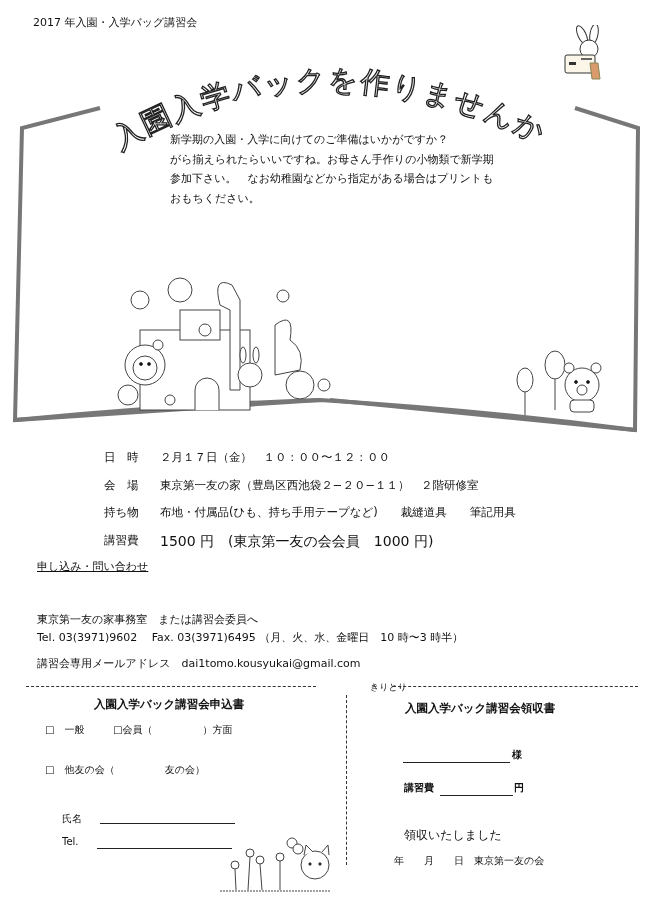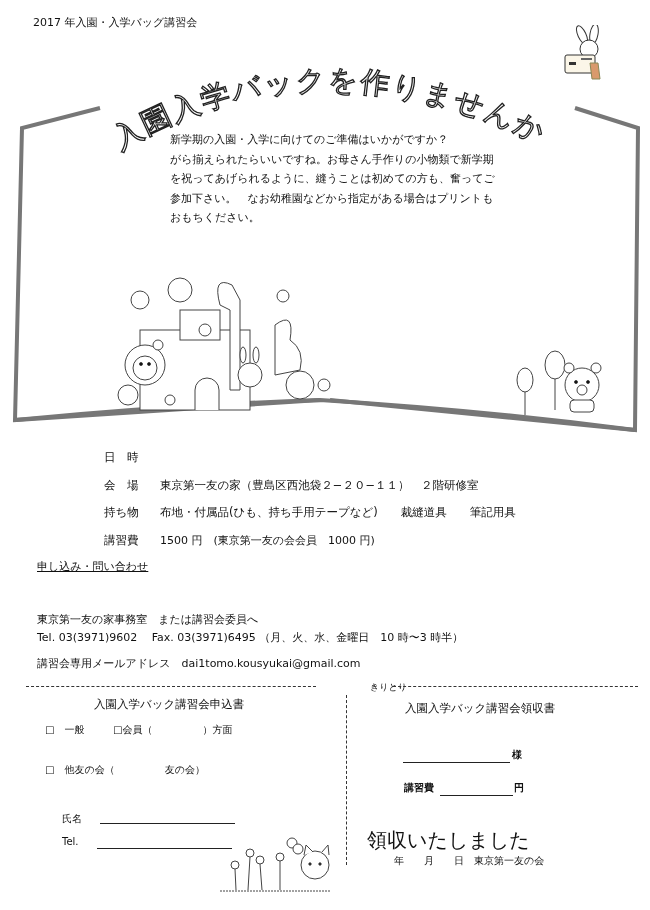--- a/index.html
+++ b/index.html
@@ -95,7 +95,6 @@
 <div class="intro">
   <div>新学期の入園・入学に向けてのご準備はいかがですか？</div>
   <div>がら揃えられたらいいですね。お母さん手作りの小物類で新学期</div>
-  <div>を祝ってあげられるように、縫うことは初めての方も、奮ってご</div>
   <div>参加下さい。　なお幼稚園などから指定がある場合はプリントも</div>
   <div>おもちください。</div>
 </div>

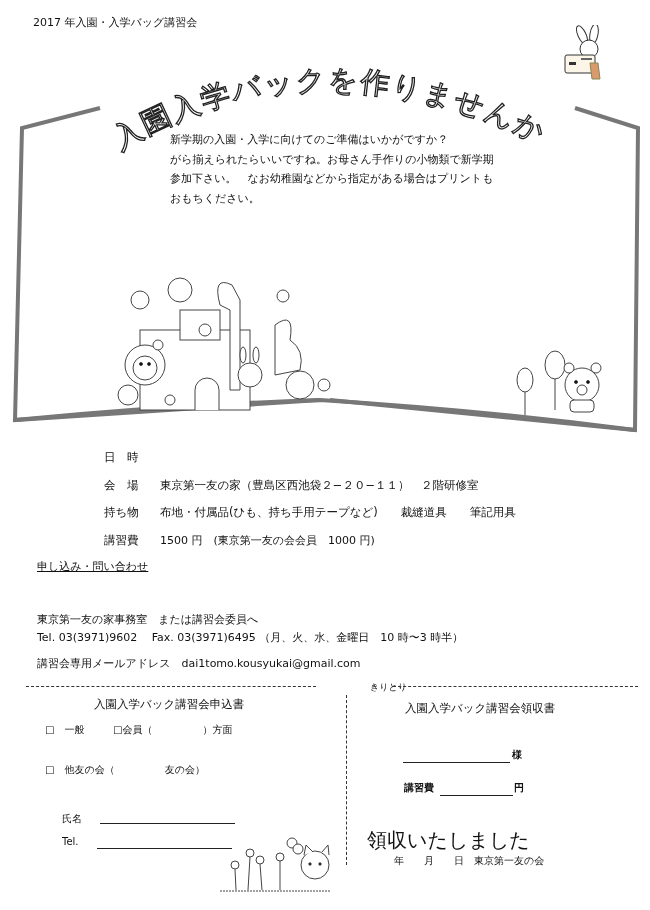--- a/index.html
+++ b/index.html
@@ -102,6 +102,7 @@
 <div class="details">
   <div class="drow">
     <span class="dlabel">日　時</span>
+    <span>２月１７日（金）　１０：００〜１２：００</span>
   </div>
   <div class="drow">
     <span class="dlabel">会　場</span>

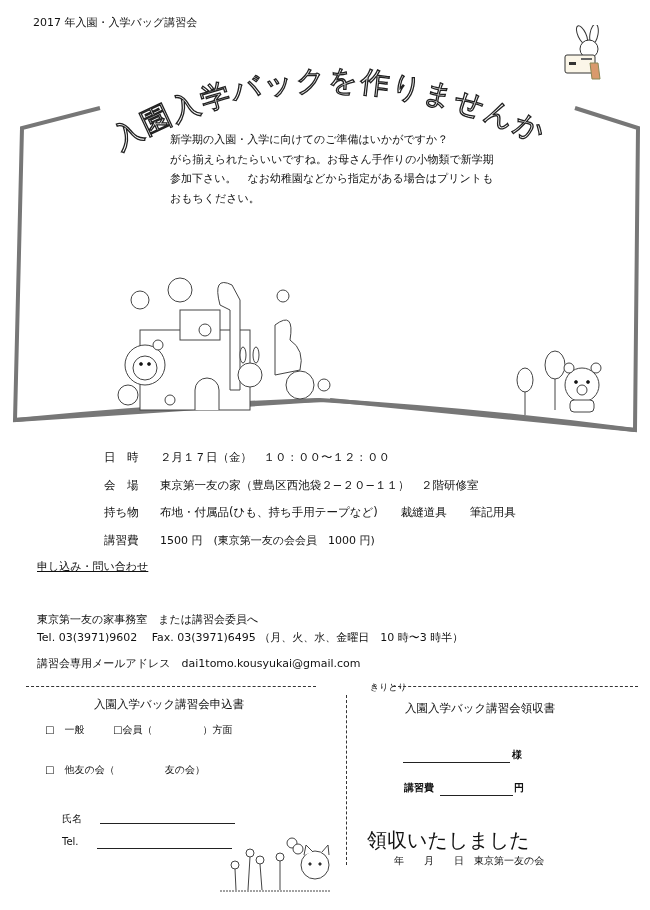--- a/index.html
+++ b/index.html
@@ -114,7 +114,7 @@
   </div>
   <div class="drow">
     <span class="dlabel">講習費</span>
-    <span style="font-size:11px">1500 円　(東京第一友の会会員　1000 円)</span>
+    <span style="font-size:14px">1500 円　(東京第一友の会会員　1000 円)</span>
   </div>
 </div>
 

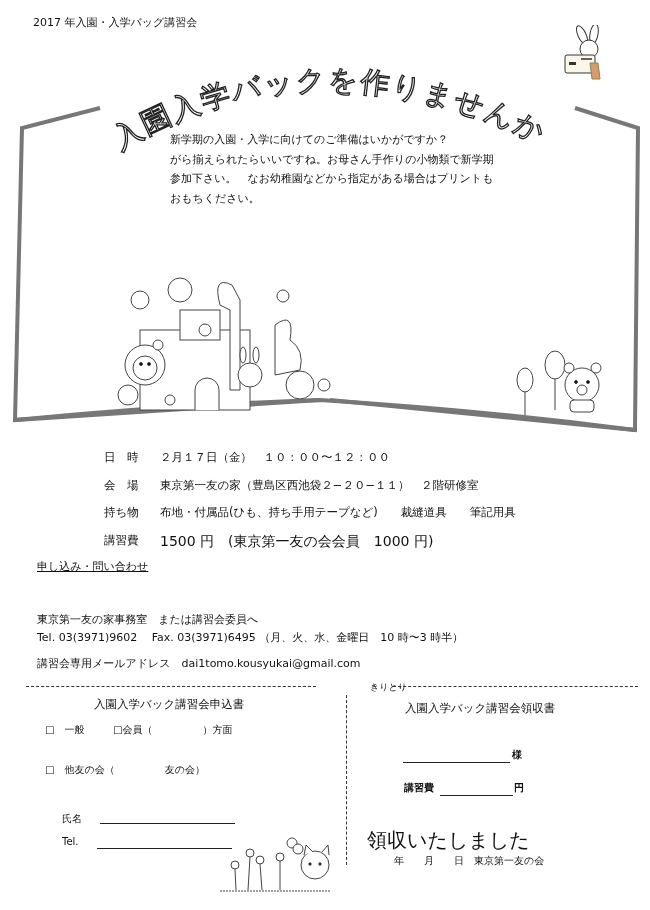--- a/index.html
+++ b/index.html
@@ -19,7 +19,7 @@
     .cut-h { position:absolute; border-top:1px dashed #333; }
     .cut-v { position:absolute; border-left:1px dashed #333; }
     .cut-label { left:322px; top:681px; font-size:9px;margin-left:48px; }
-    .form-title { font-size:11.5px; font-weight:normal; }
+    .form-title { font-size:11.5px; font-weight:bold; }
     .fsz { font-size:10px; }
     .uline { position:absolute; border-top:1px solid #222; }
     .receipt-big { font-size:20px; }

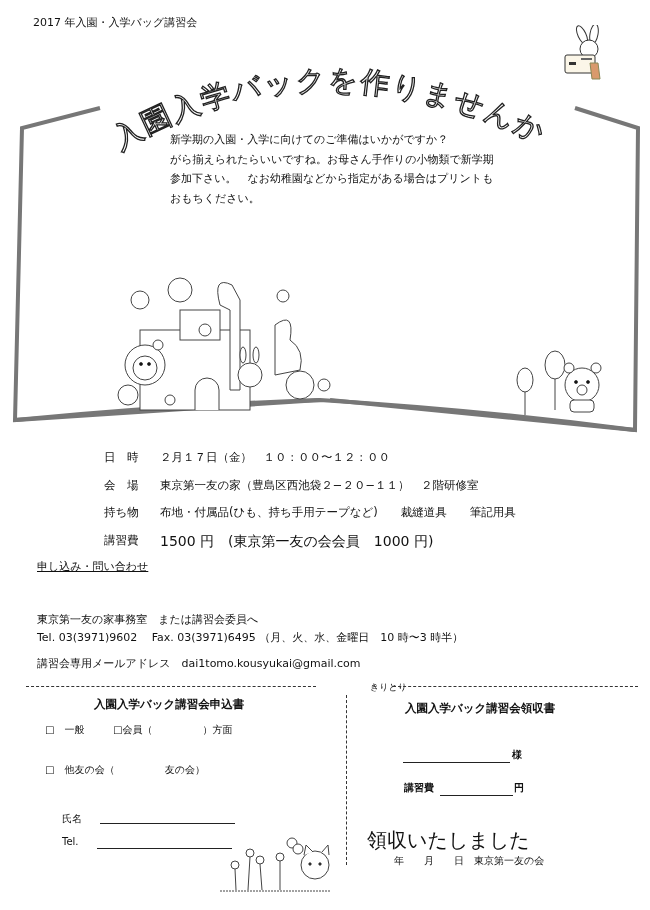--- a/index.html
+++ b/index.html
@@ -22,7 +22,7 @@
     .form-title { font-size:11.5px; font-weight:bold; }
     .fsz { font-size:10px; }
     .uline { position:absolute; border-top:1px solid #222; }
-    .receipt-big { font-size:20px; }
+    .receipt-big { font-size:12px;margin-left:37px; }
   </style>
 </head>
 <body>

